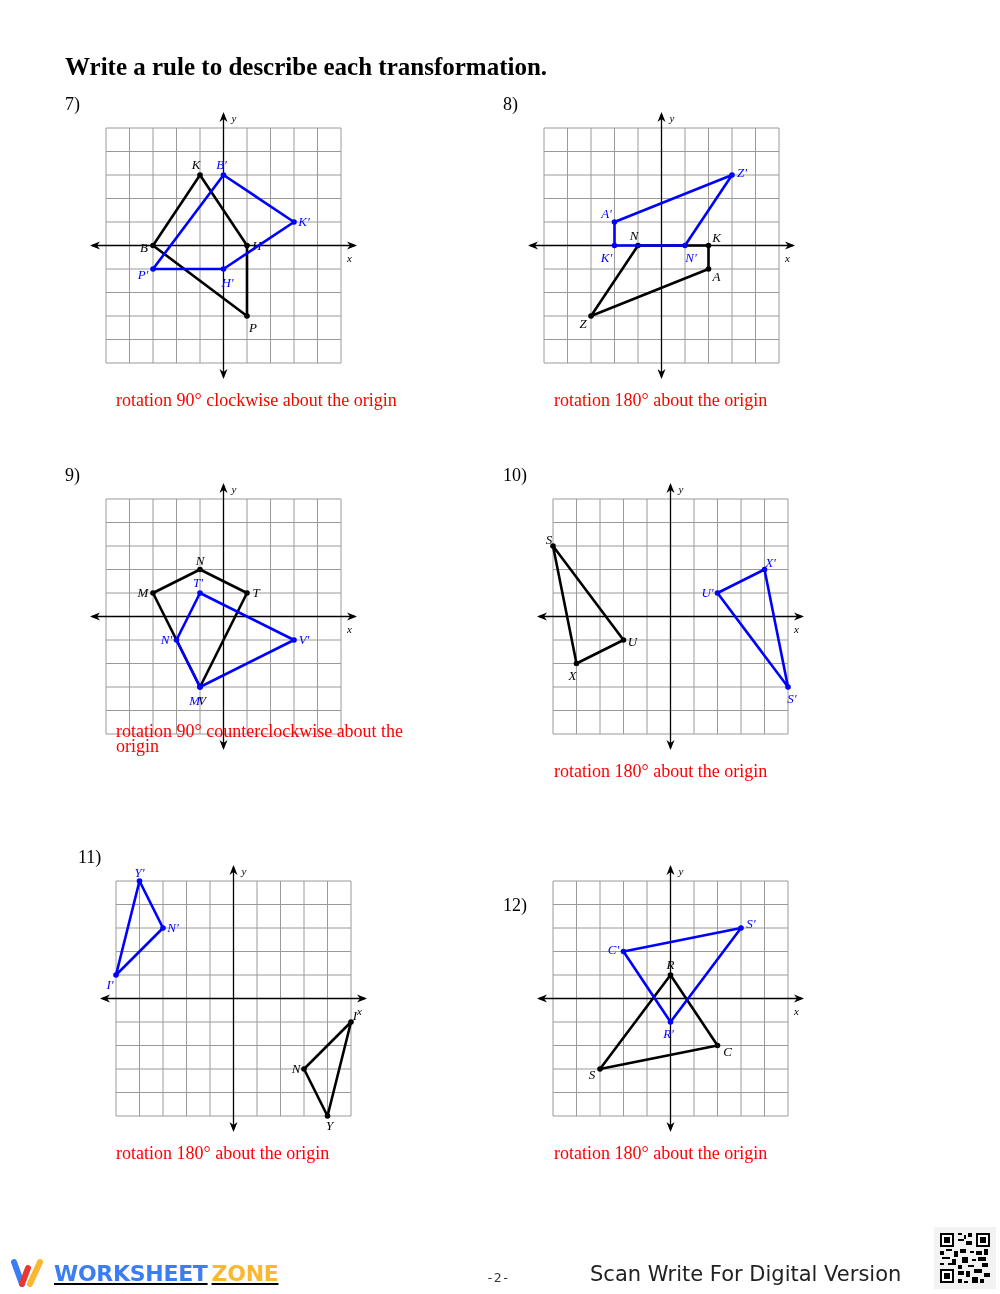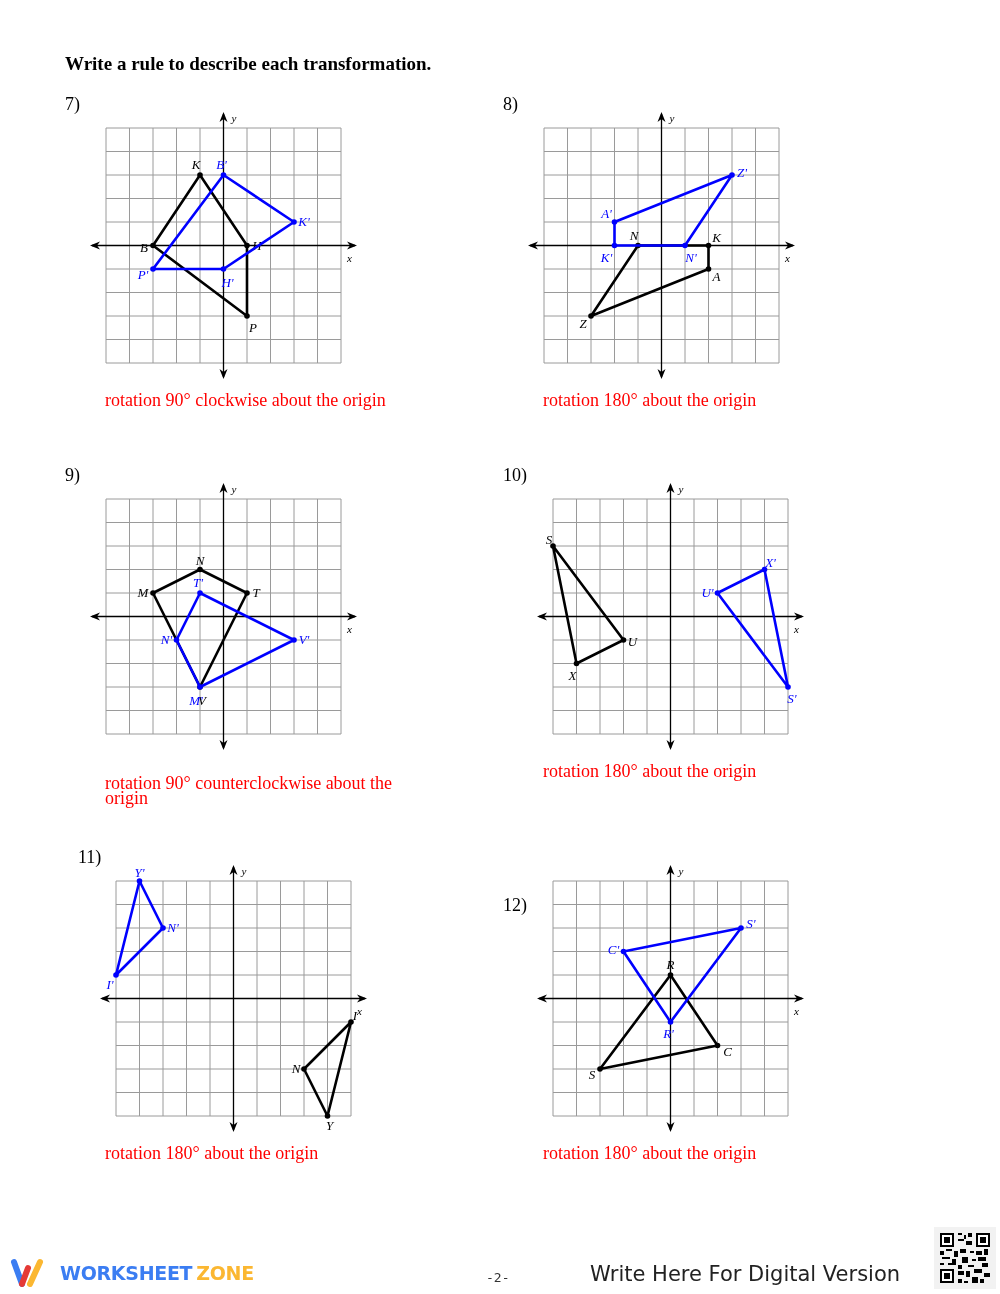--- a/index.html
+++ b/index.html
@@ -4,7 +4,7 @@
 <style>
   html, body { margin: 0; padding: 0; background: #ffffff; }
   body { width: 1000px; height: 1294px; position: relative; overflow: hidden; font-family: "Liberation Serif", serif; color: #000; }
-  .instructions { position: absolute; left: 65px; top: 53px; font-size: 19px; font-weight: bold; font-family: "Liberation Serif", serif; }
+  .instructions { position: absolute; left: 65px; top: 53px; font-size: 25px; font-weight: bold; font-family: "Liberation Serif", serif; }
   .problem-num { position: absolute; font-size: 18px; font-family: "Liberation Serif", serif; }
   .graph { position: absolute; }
   .answer { position: absolute; color: #ff0000; font-size: 18px; line-height: 15px; font-family: "Liberation Serif", serif; width: 330px; }

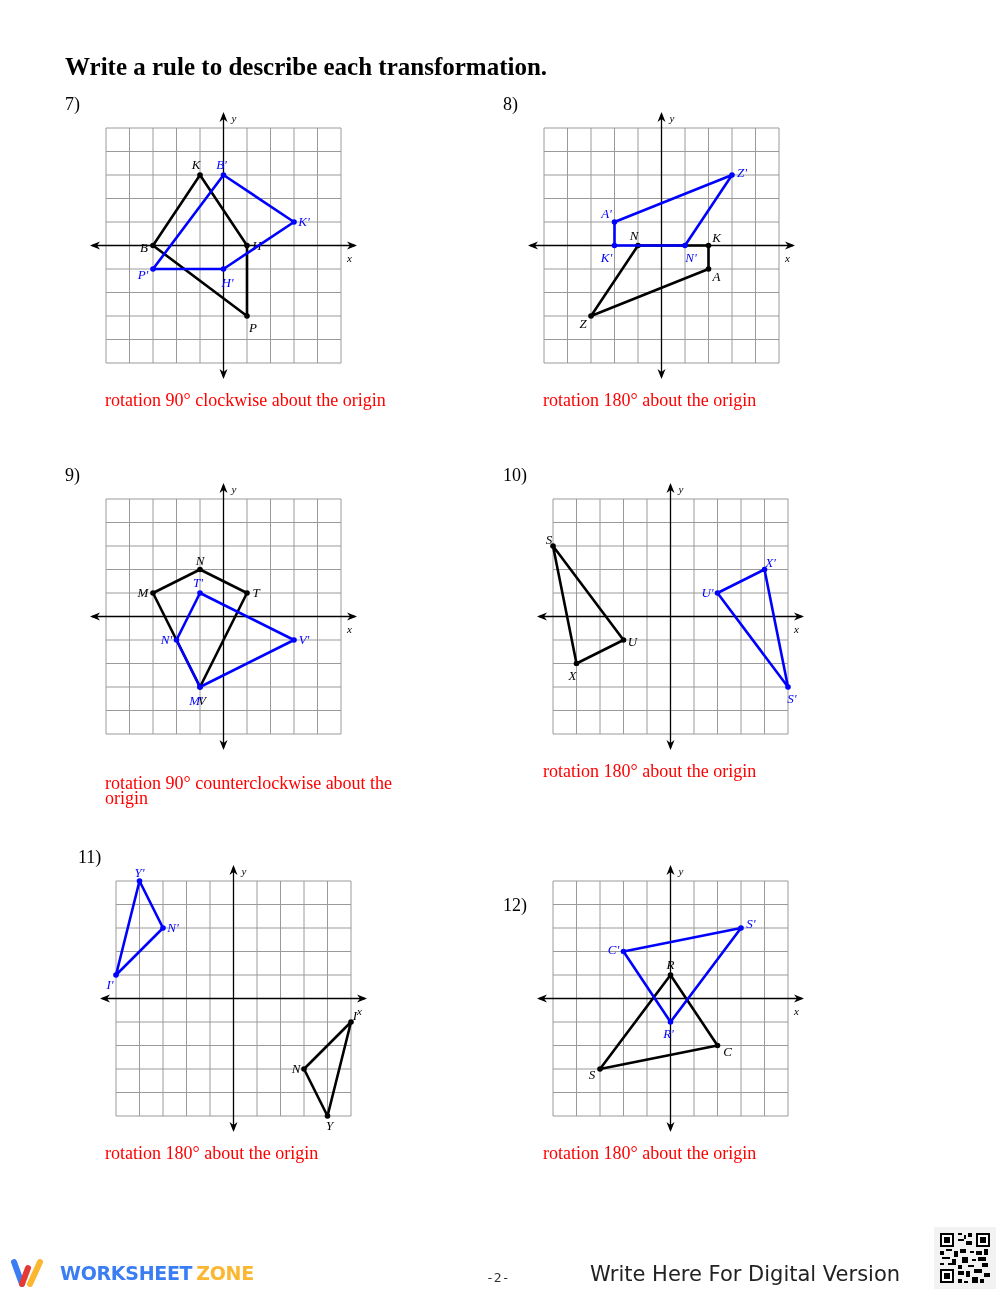--- a/index.html
+++ b/index.html
@@ -7,7 +7,7 @@
   .instructions { position: absolute; left: 65px; top: 53px; font-size: 25px; font-weight: bold; font-family: "Liberation Serif", serif; }
   .problem-num { position: absolute; font-size: 18px; font-family: "Liberation Serif", serif; }
   .graph { position: absolute; }
-  .answer { position: absolute; color: #ff0000; font-size: 18px; line-height: 15px; font-family: "Liberation Serif", serif; width: 330px; }
+  .answer { position: absolute; color: #ff0000; font-size: 18px; line-height: 15px; font-family: "Liberation Serif", serif; width: 330px; margin-left: 11px; }
   .footer-logo { position: absolute; left: 10px; top: 1258px; height: 30px; display: flex; align-items: center; }
   .logo-text { font-family: "DejaVu Sans", sans-serif; font-weight: bold; font-size: 19px; letter-spacing: -0.3px; margin-left: 14px; }
   .logo-text .w1 { color: #3b7df2; }

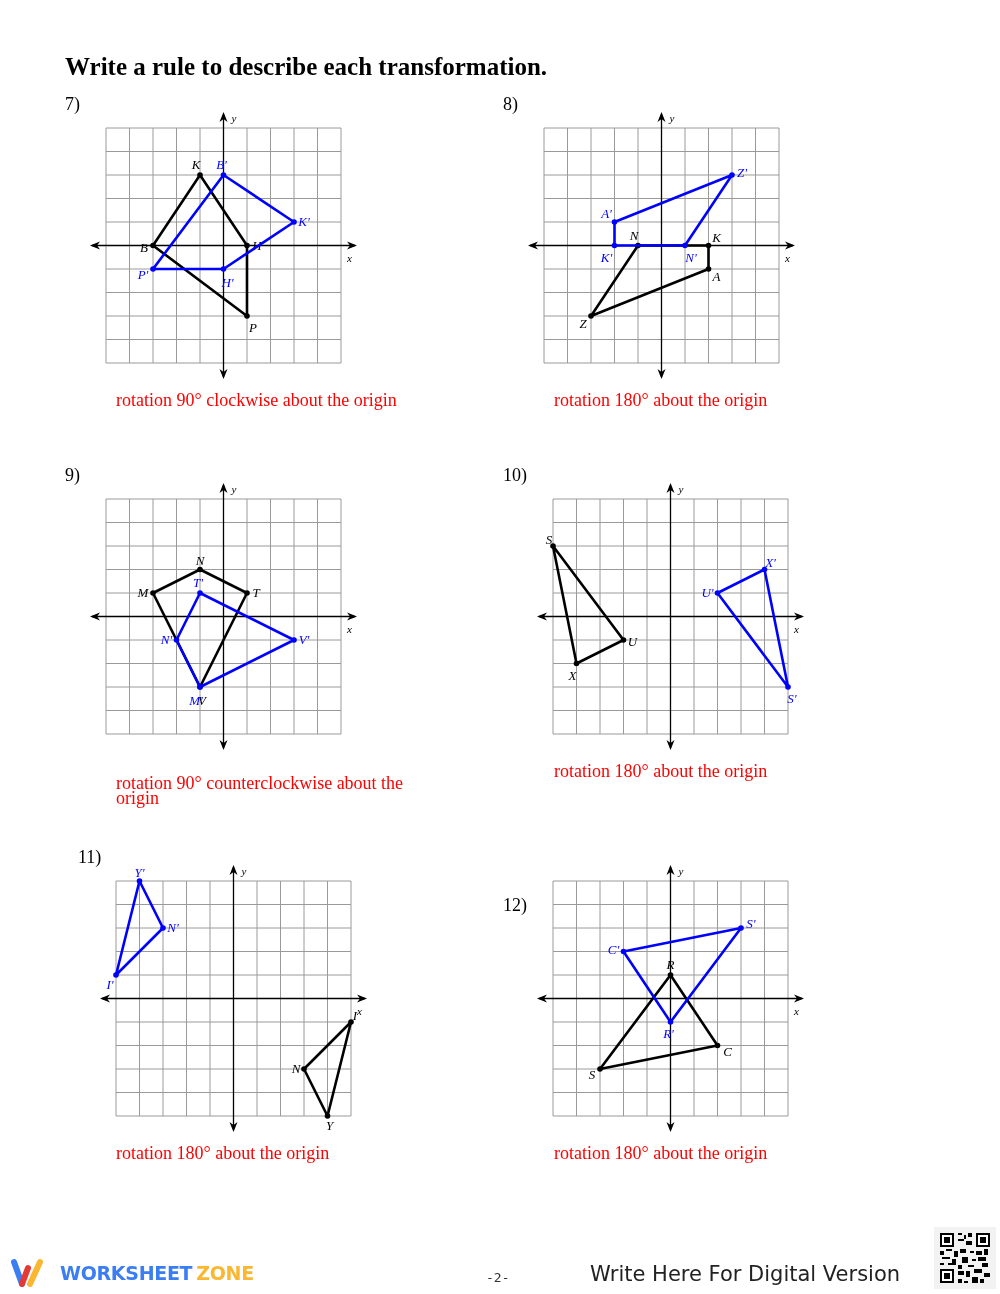--- a/index.html
+++ b/index.html
@@ -177,7 +177,7 @@
       <circle cx="90.5" cy="161" r="2.8" fill="#0000ff"></circle>
       <text x="80.5" y="165" text-anchor="middle" fill="#0000ff" font-family="Liberation Serif, serif" font-style="italic" font-size="13">N'</text>
     </svg>
-    <div class="answer" style="left: 105px; top: 776px;">rotation 90° counterclockwise about the origin</div>
+    <div class="answer" style="left: 105px; top: 724px;">rotation 90° counterclockwise about the origin</div>
     <div class="problem-num" style="left: 503px; top: 465px;">10)</div>
     <svg class="graph" width="275" height="275" style="left: 533px; top: 479px;">
       <line x1="20" y1="20" x2="20" y2="255" stroke="#9a9a9a" stroke-width="1"></line>

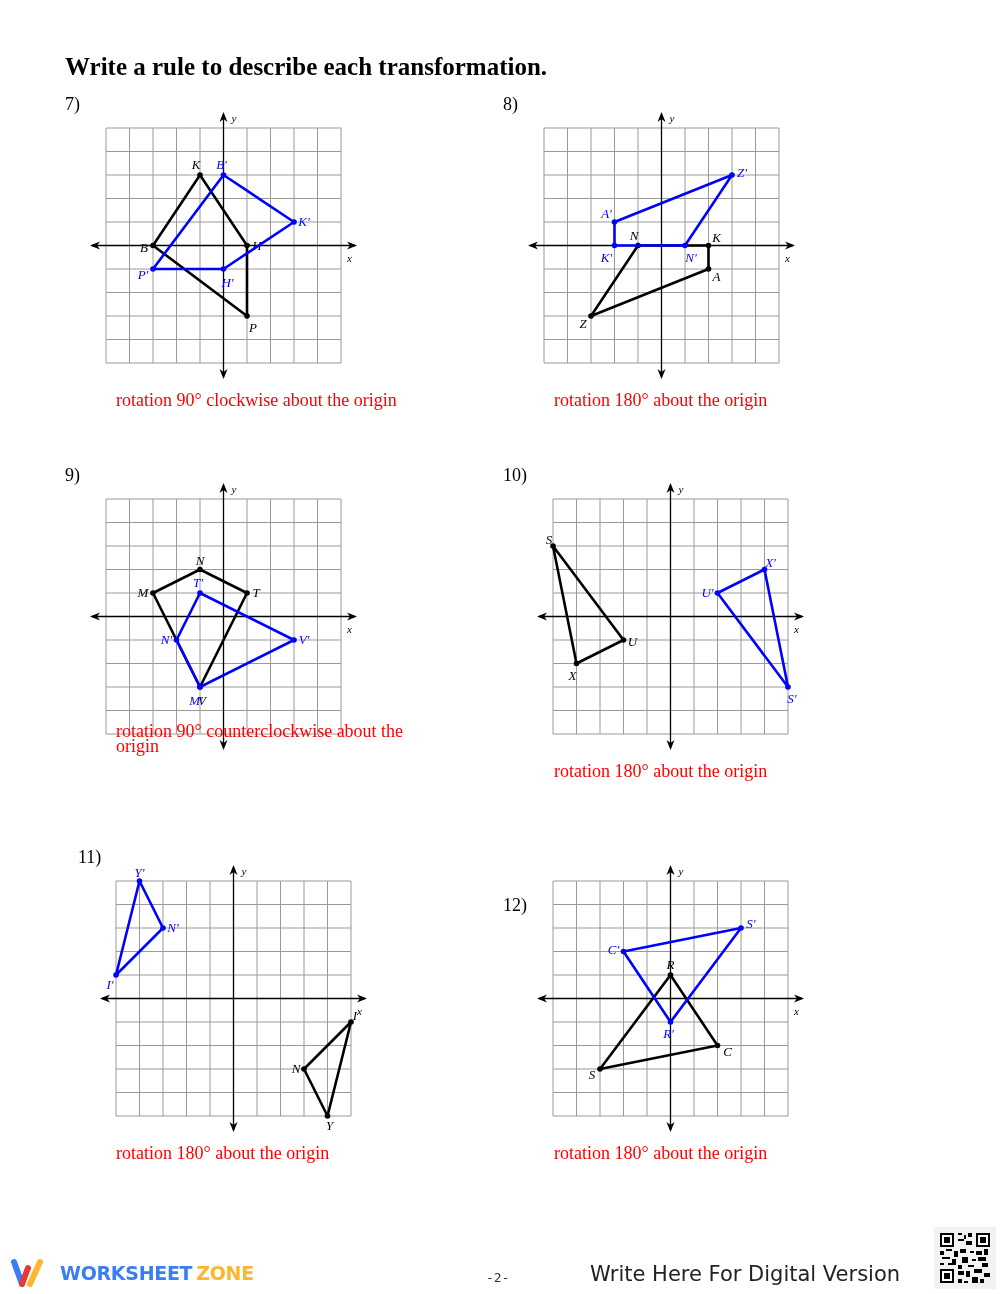--- a/index.html
+++ b/index.html
@@ -9,7 +9,7 @@
   .graph { position: absolute; }
   .answer { position: absolute; color: #ff0000; font-size: 18px; line-height: 15px; font-family: "Liberation Serif", serif; width: 330px; margin-left: 11px; }
   .footer-logo { position: absolute; left: 10px; top: 1258px; height: 30px; display: flex; align-items: center; }
-  .logo-text { font-family: "DejaVu Sans", sans-serif; font-weight: bold; font-size: 19px; letter-spacing: -0.3px; margin-left: 14px; }
+  .logo-text { font-family: "DejaVu Sans", sans-serif; font-weight: bold; font-size: 22px; letter-spacing: -0.3px; margin-left: 8px; text-decoration: underline; }
   .logo-text .w1 { color: #3b7df2; }
   .logo-text .w2 { color: #fbb731; margin-left: 4px; }
   .page-num { position: absolute; left: 486px; top: 1270px; font-size: 13px; font-family: "DejaVu Sans Mono", monospace; color: #333; }

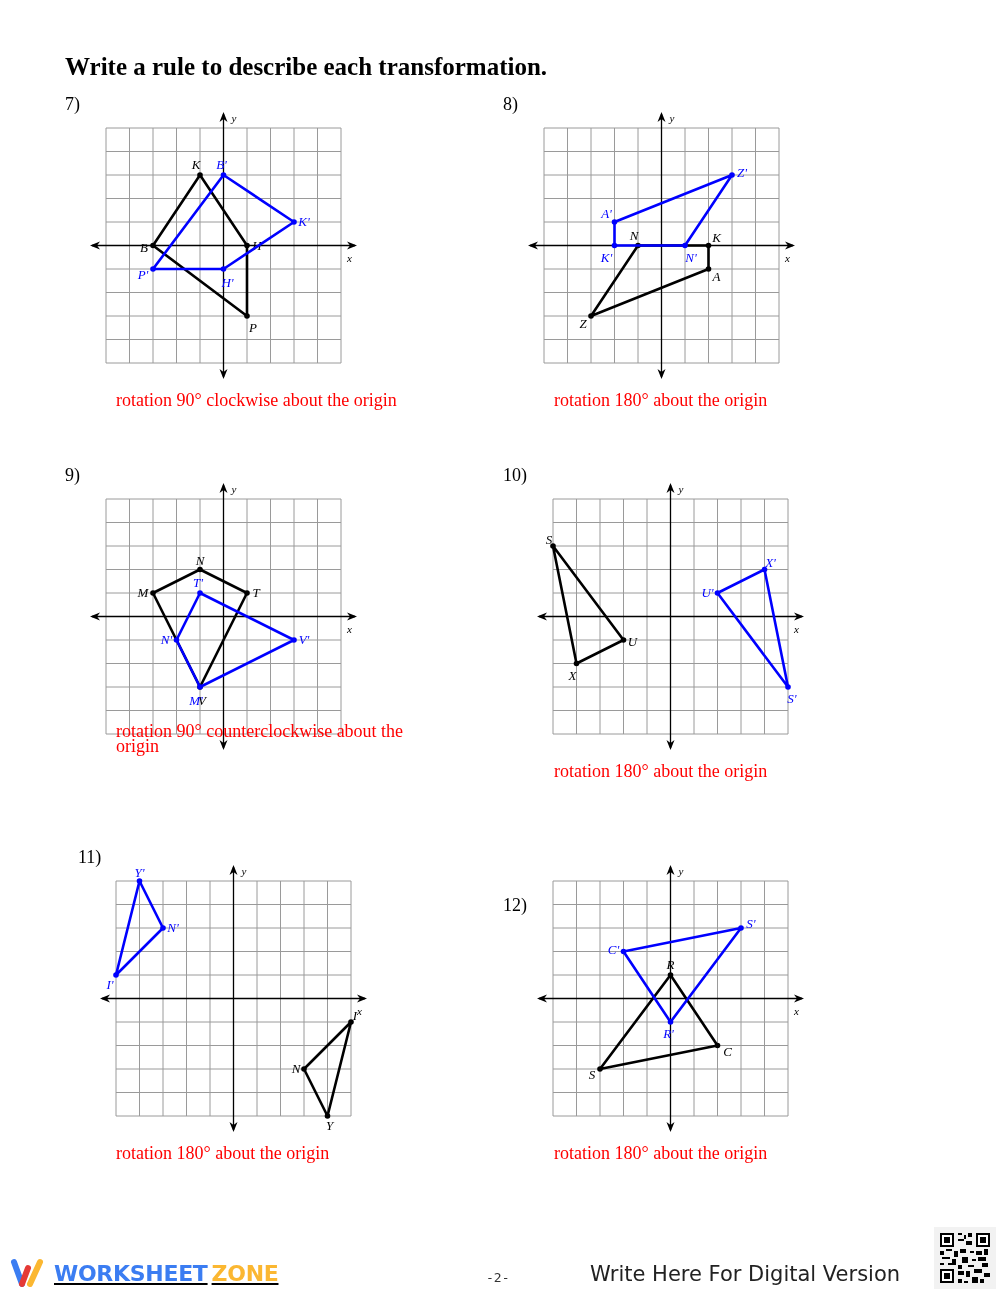--- a/index.html
+++ b/index.html
@@ -333,7 +333,7 @@
   <span class="logo-text"><span class="w1">WORKSHEET</span><span class="w2">ZONE</span></span>
 </div>
 <div class="page-num">-2-</div>
-<div class="scan-text">Write Here For Digital Version</div>
+<div class="scan-text">Scan Write For Digital Version</div>
 <div class="qr">
   <svg width="62" height="62" viewBox="0 0 31 31">
     <rect x="3" y="3" width="7" height="7" fill="#000"></rect>

